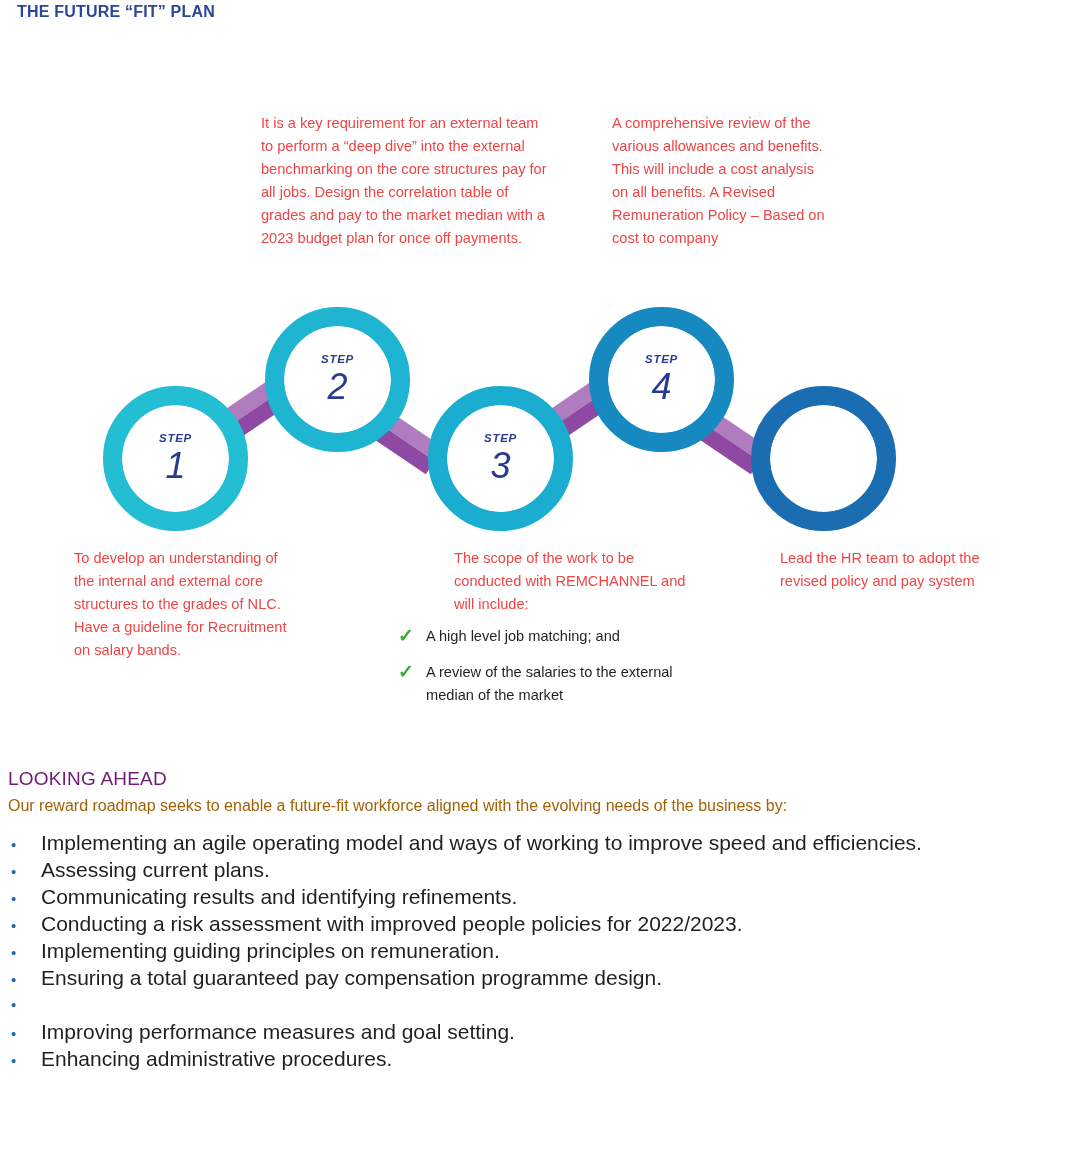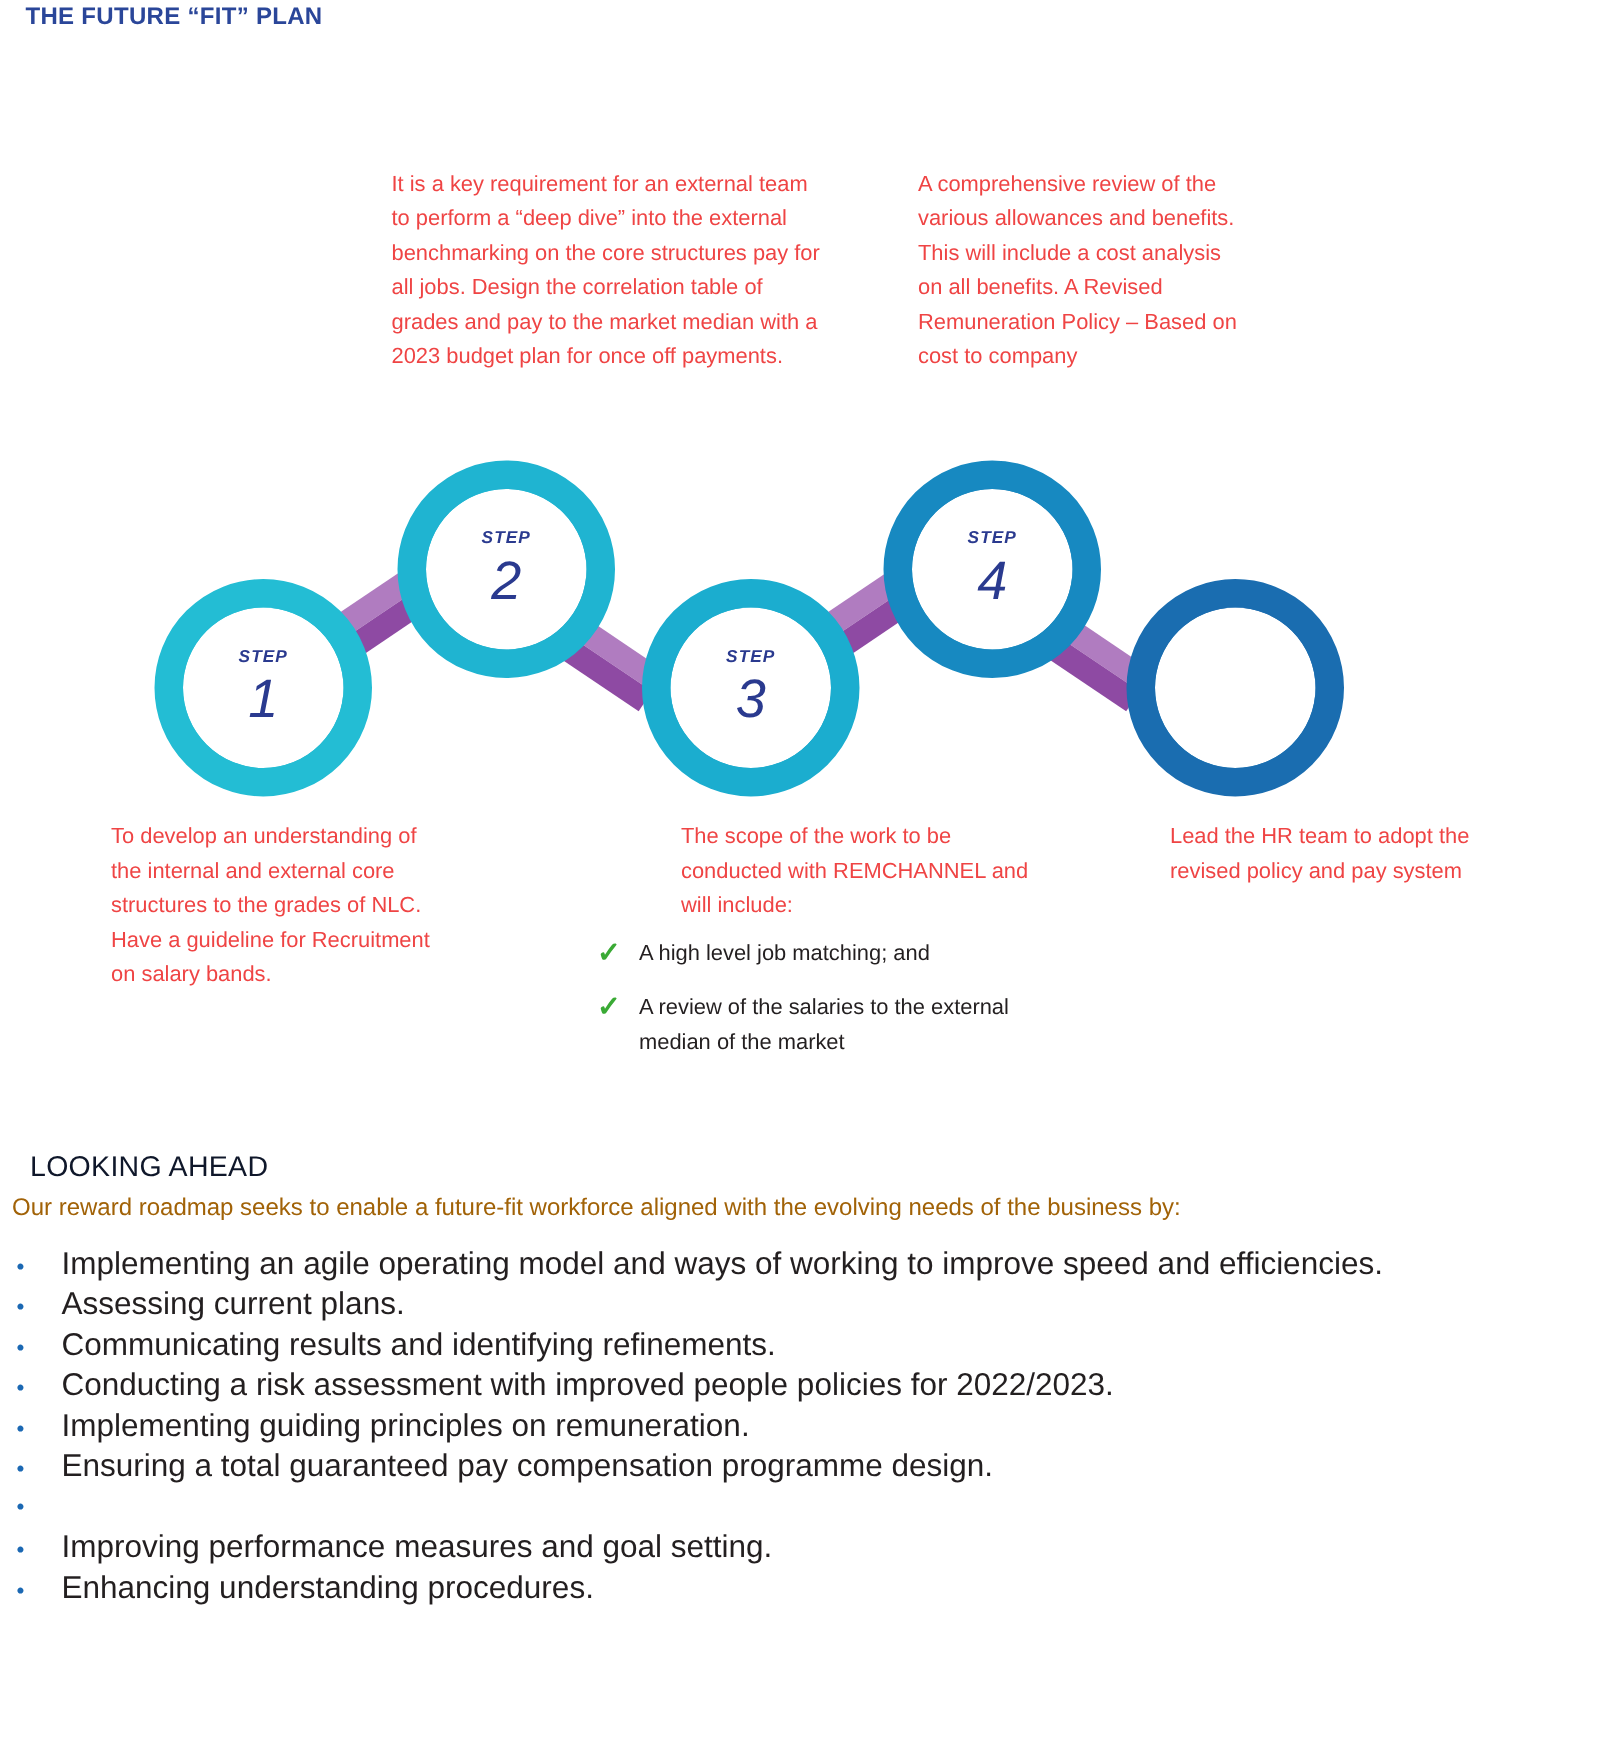--- a/index.html
+++ b/index.html
@@ -30,11 +30,11 @@
   }
   .section-title {
     position: absolute;
-    left: 20px;
+    left: 8px;
     top: 768px;
     font-size: 19px;
     letter-spacing: 0.2px;
-    color: #0f172a;
+    color: #701a75;
     font-weight: 400;
     white-space: nowrap;
   }

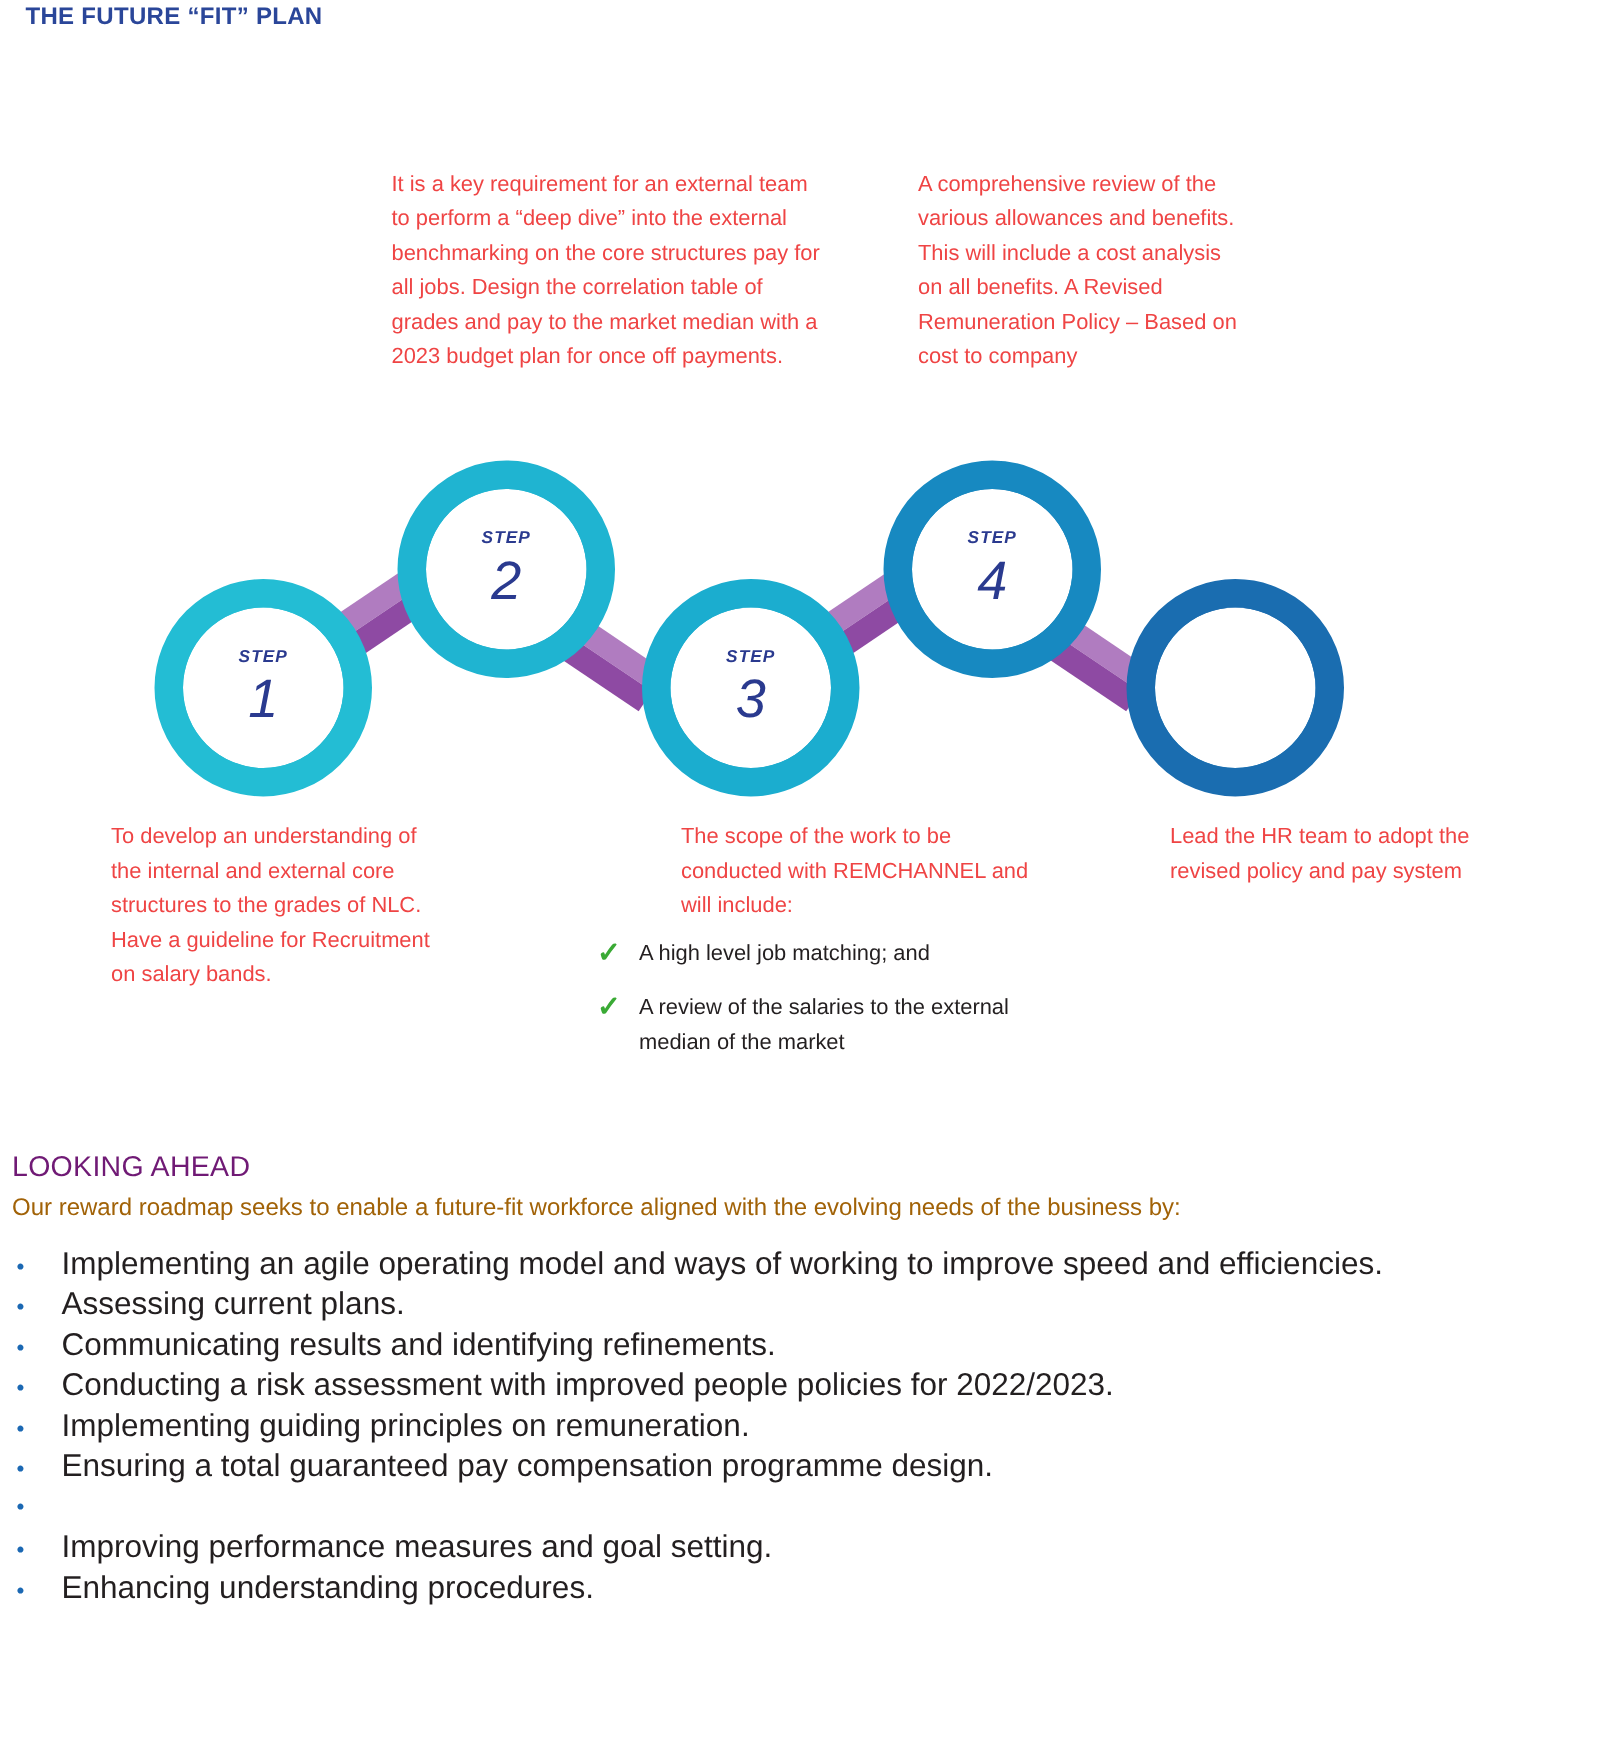--- a/index.html
+++ b/index.html
@@ -303,7 +303,7 @@
   </div>
   <div class="ahead-row">
     <div class="ahead-bullet">•</div>
-    <div class="ahead-text">Enhancing understanding procedures.</div>
+    <div class="ahead-text">Enhancing administrative procedures.</div>
   </div>
 </div>
 

